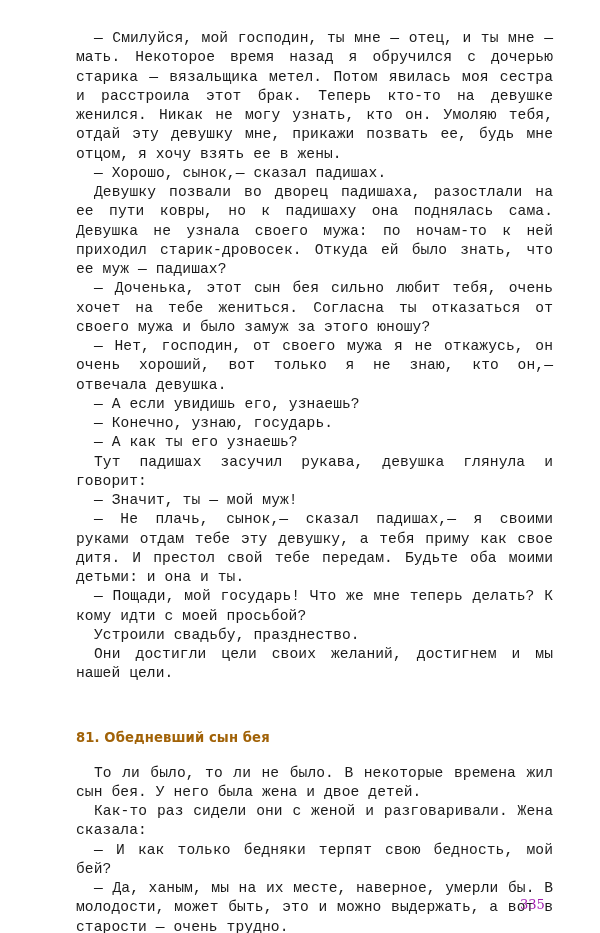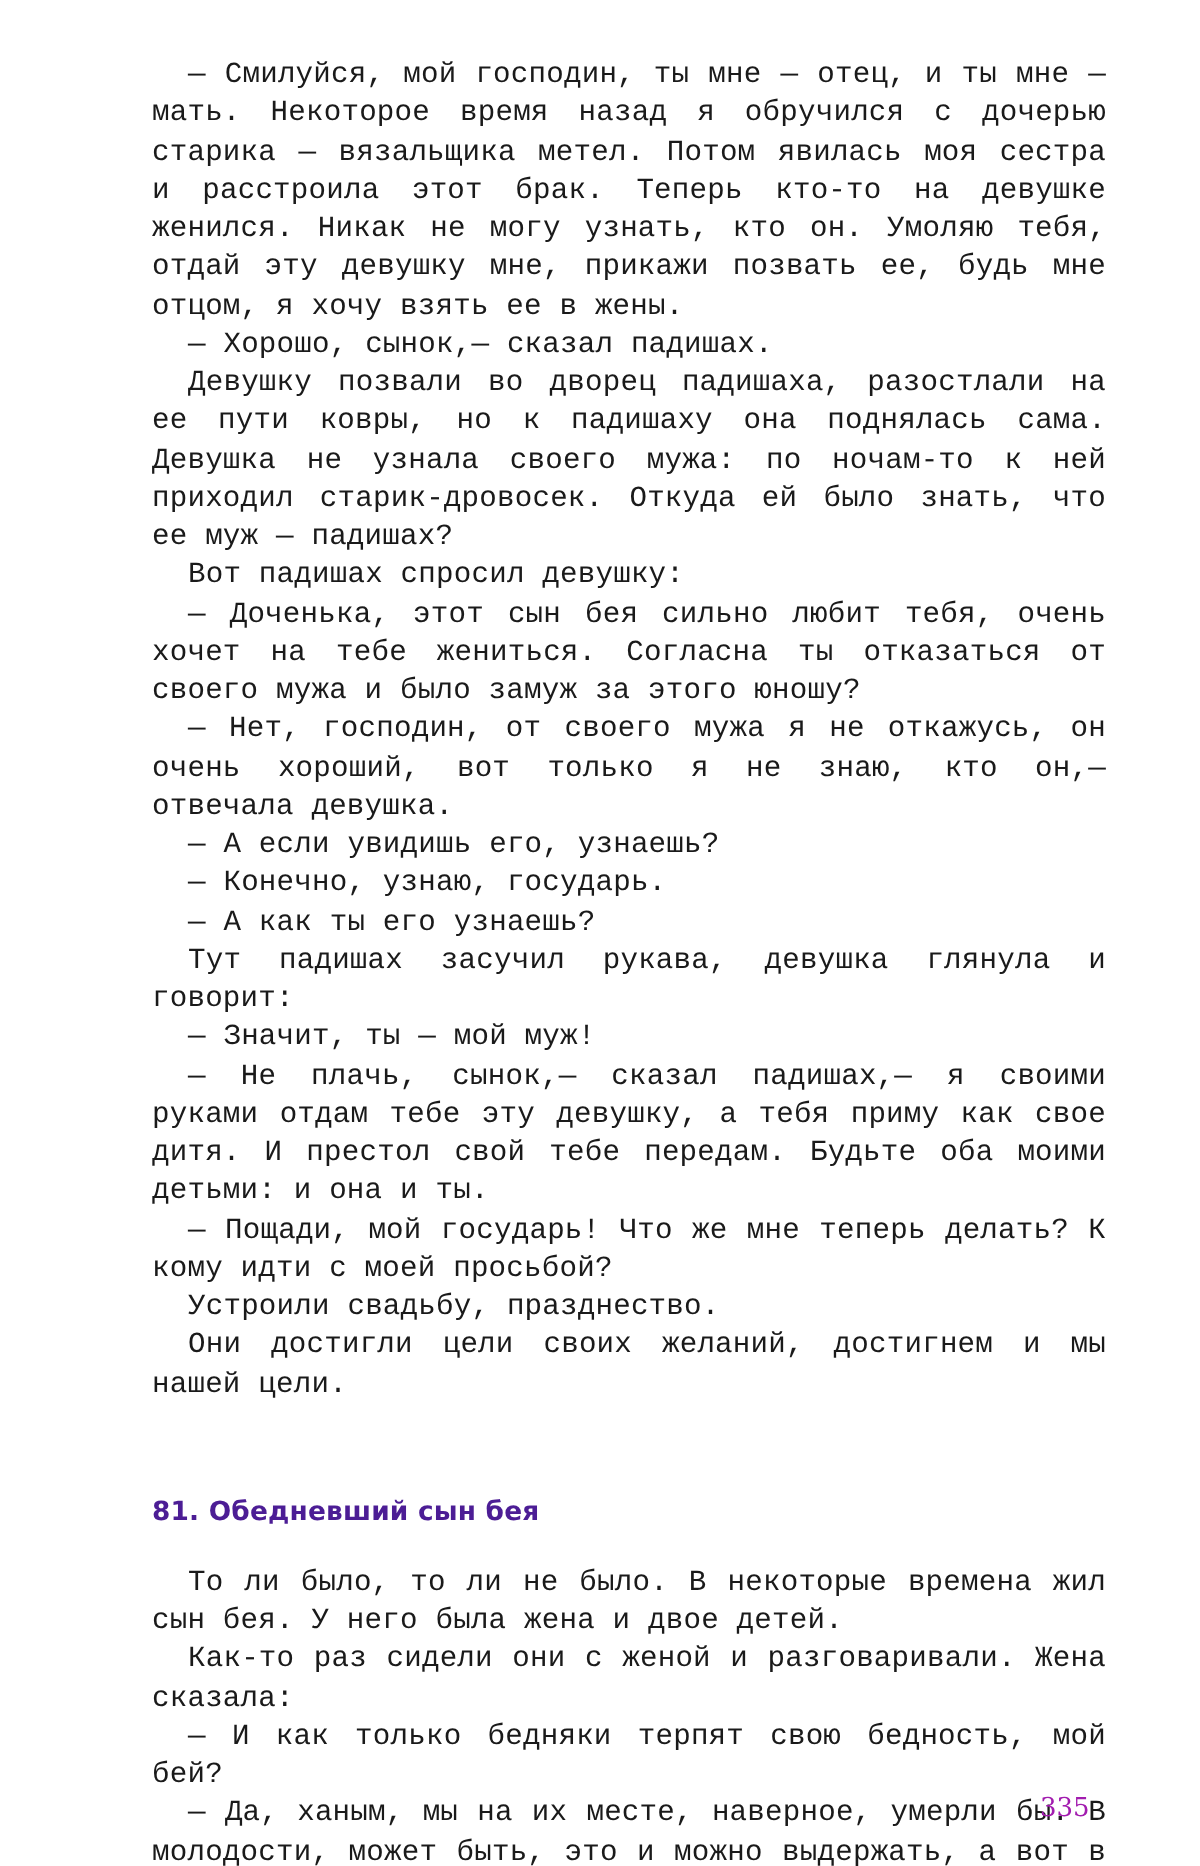--- a/index.html
+++ b/index.html
@@ -32,7 +32,6 @@
     <p class="p indent">— Смилуйся, мой господин, ты мне — отец, и ты мне — мать. Некоторое время назад я обручился с дочерью старика — вязальщика метел. Потом явилась моя сестра и расстроила этот брак. Теперь кто-то на девушке женился. Никак не могу узнать, кто он. Умоляю тебя, отдай эту девушку мне, прикажи позвать ее, будь мне отцом, я хочу взять ее в жены.</p>
     <p class="p indent">— Хорошо, сынок,— сказал падишах.</p>
     <p class="p indent">Девушку позвали во дворец падишаха, разостлали на ее пути ковры, но к падишаху она поднялась сама. Девушка не узнала своего мужа: по ночам-то к ней приходил старик-дровосек. Откуда ей было знать, что ее муж — падишах?</p>
-    <p class="p indent">Вот падишах спросил девушку:</p>
     <p class="p indent">— Доченька, этот сын бея сильно любит тебя, очень хочет на тебе жениться. Согласна ты отказаться от своего мужа и было замуж за этого юношу?</p>
     <p class="p indent">— Нет, господин, от своего мужа я не откажусь, он очень хороший, вот только я не знаю, кто он,— отвечала девушка.</p>
     <p class="p indent">— А если увидишь его, узнаешь?</p>

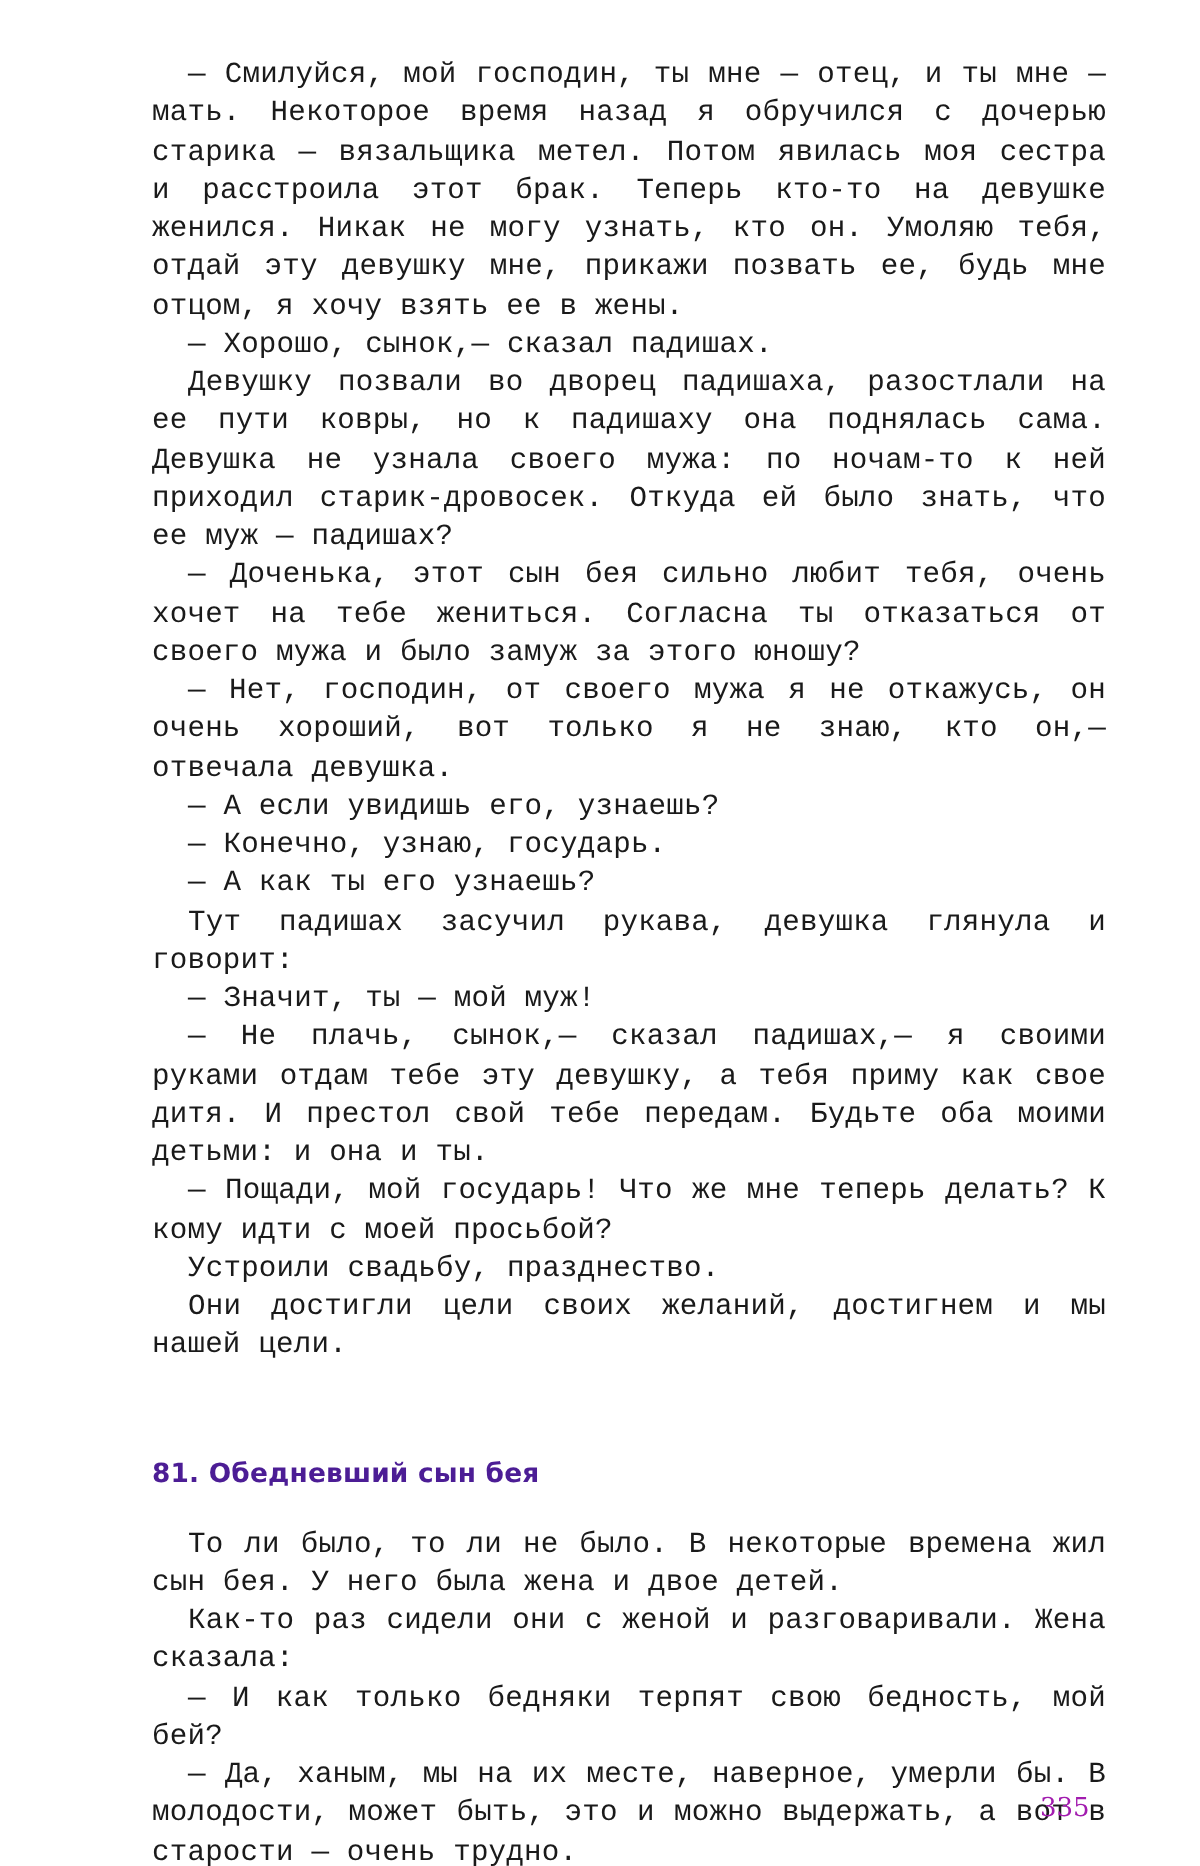--- a/index.html
+++ b/index.html
@@ -16,7 +16,7 @@
   .heading {
     font-family: "DejaVu Sans", "Liberation Sans", sans-serif;
     font-weight: bold; font-size: 13.2px; margin: 0; padding: 0;
-    line-height: 20px; color: #4c1d95;
+    line-height: 20px; color: #a16207;
   }
   .gap2 { height: 16px; }
   .pagenum {

